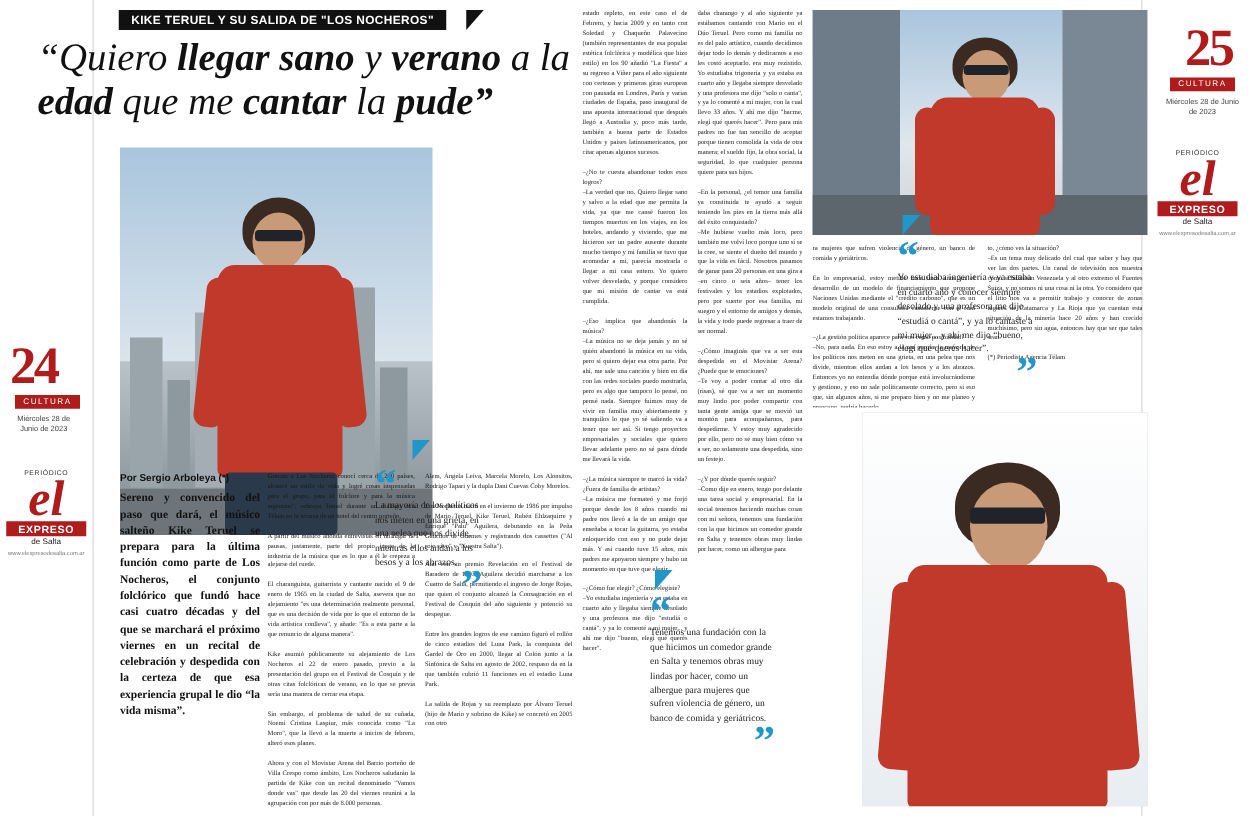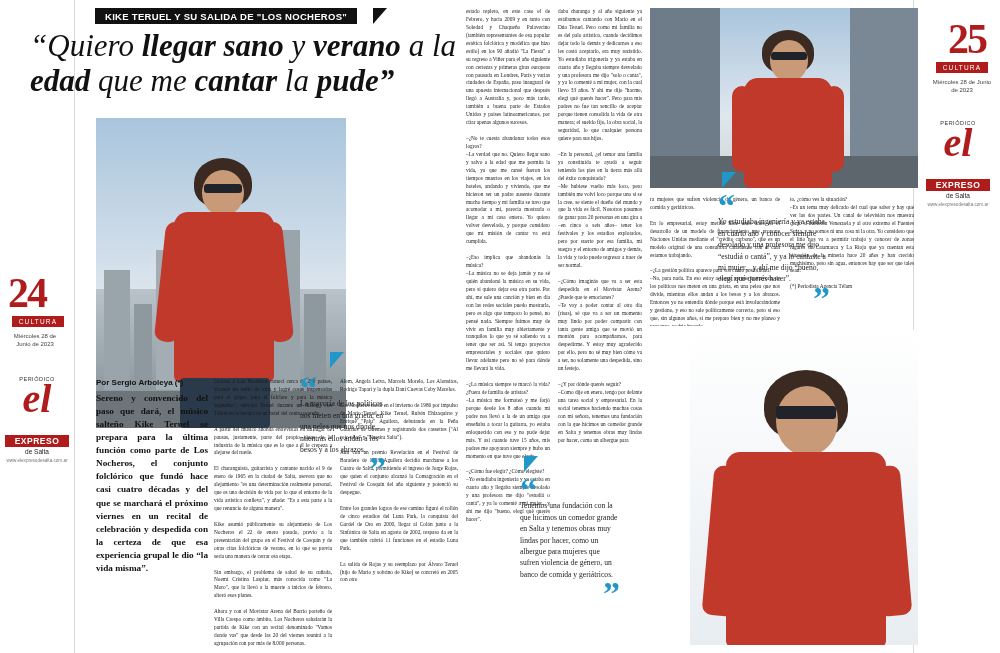--- a/index.html
+++ b/index.html
@@ -50,7 +50,7 @@
   }
   .logo .expreso{
     background:#b01c1c;color:#fff;font-family:"Liberation Sans",sans-serif;font-weight:bold;
-    font-size:8.5px;letter-spacing:.5px;padding:1px 0;margin-top:19px;
+    font-size:8.5px;letter-spacing:.5px;padding:1px 0;margin-top:1px;
   }
   .logo .salta{font-family:"Liberation Sans",sans-serif;font-size:6.5px;color:#222;margin-top:1px;}
   .logo .url{font-family:"Liberation Sans",sans-serif;font-size:4.6px;color:#777;margin-top:3px;}

